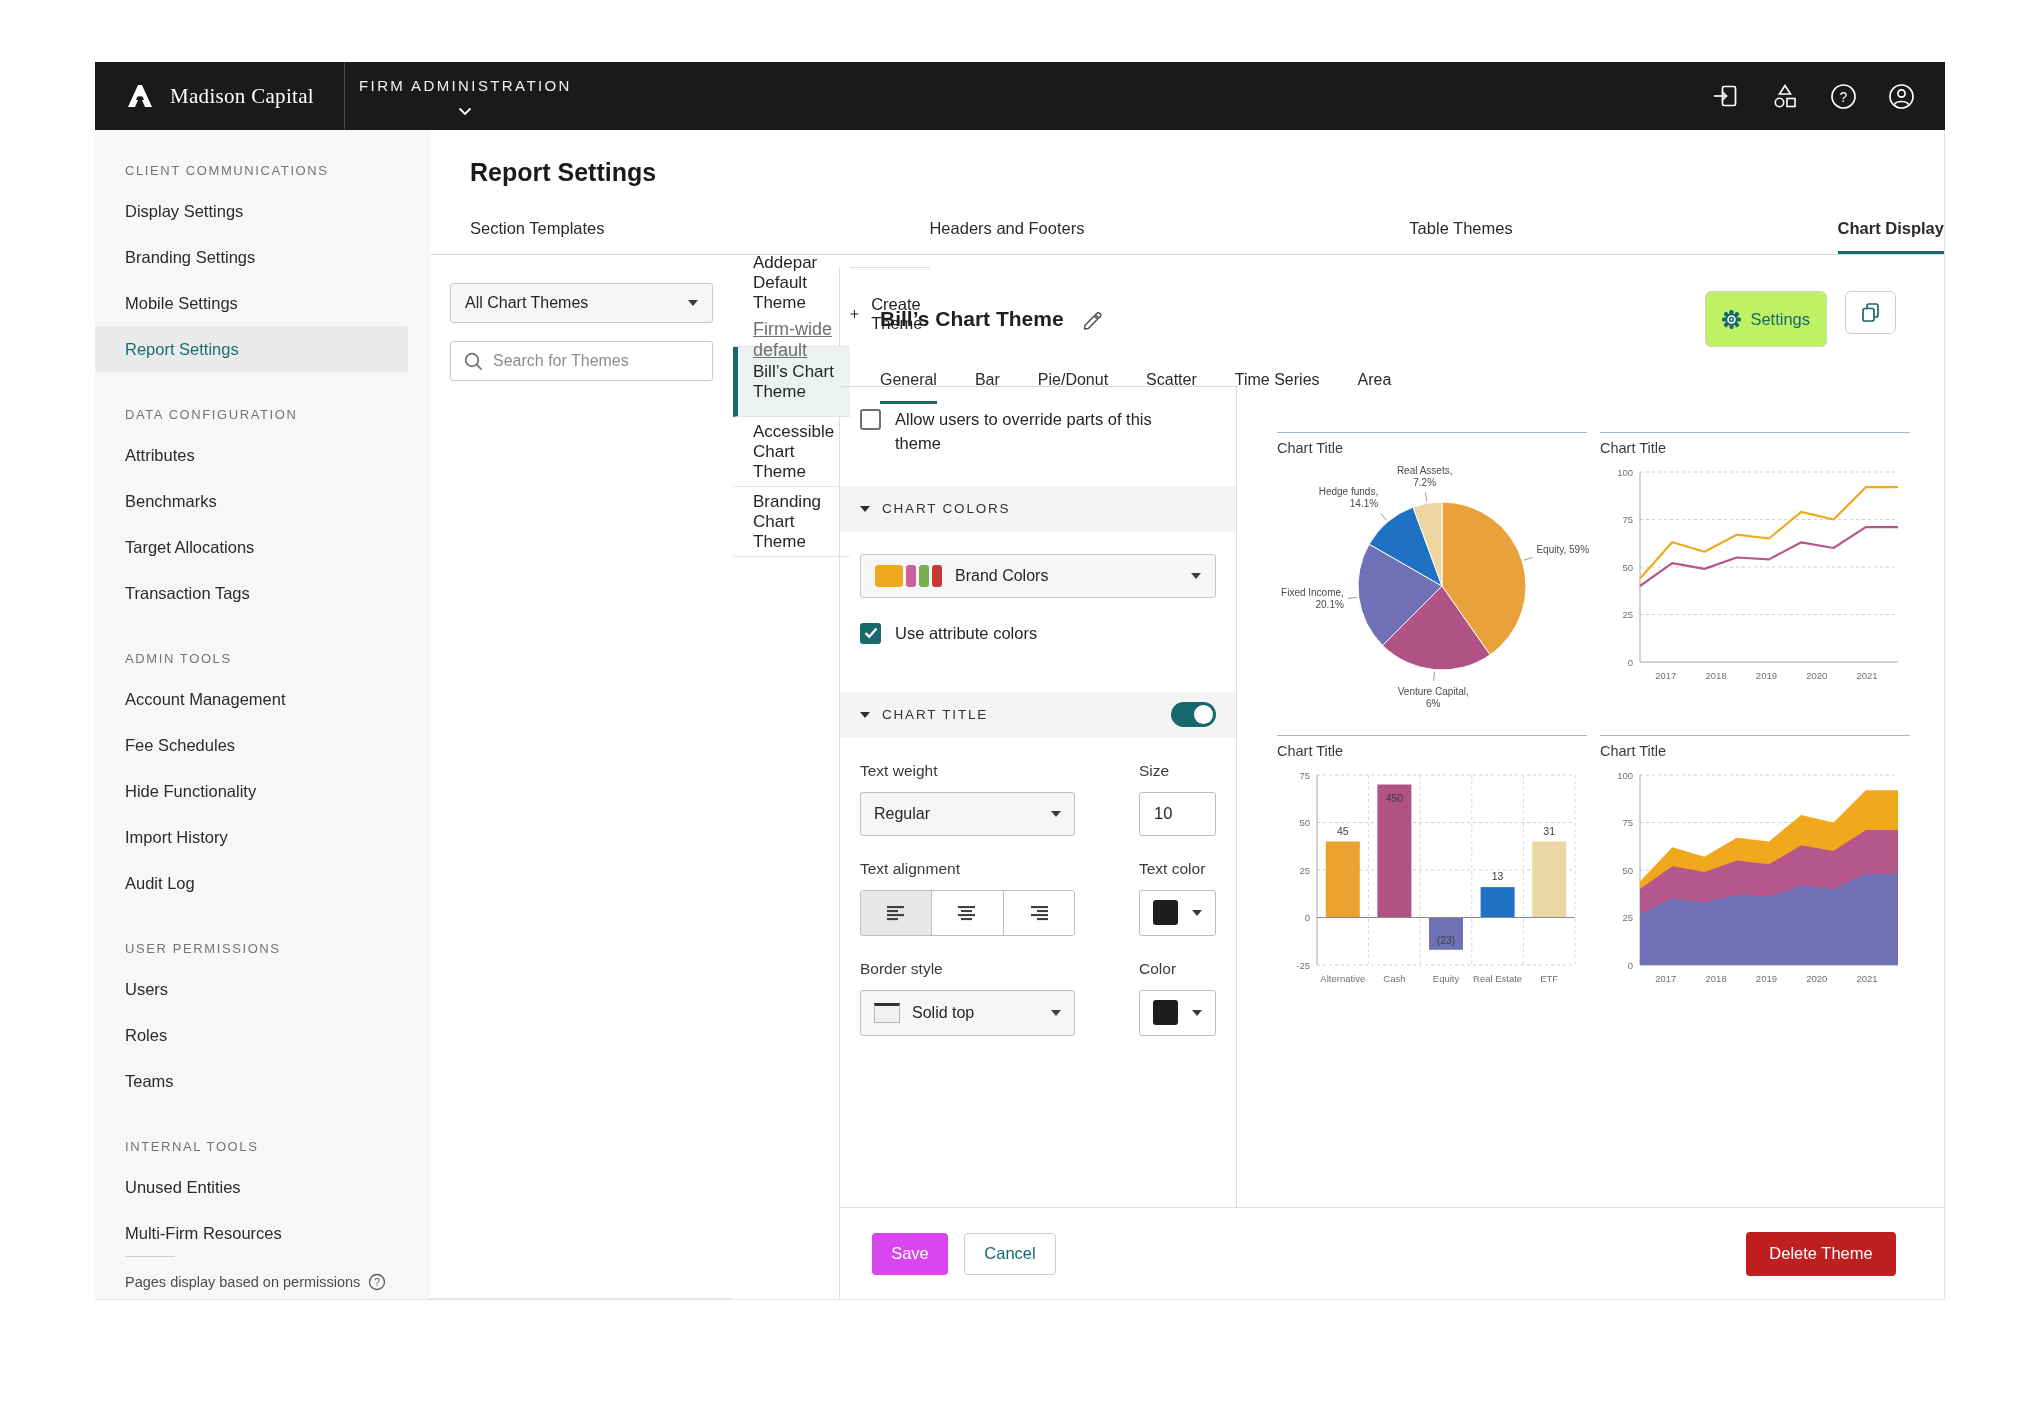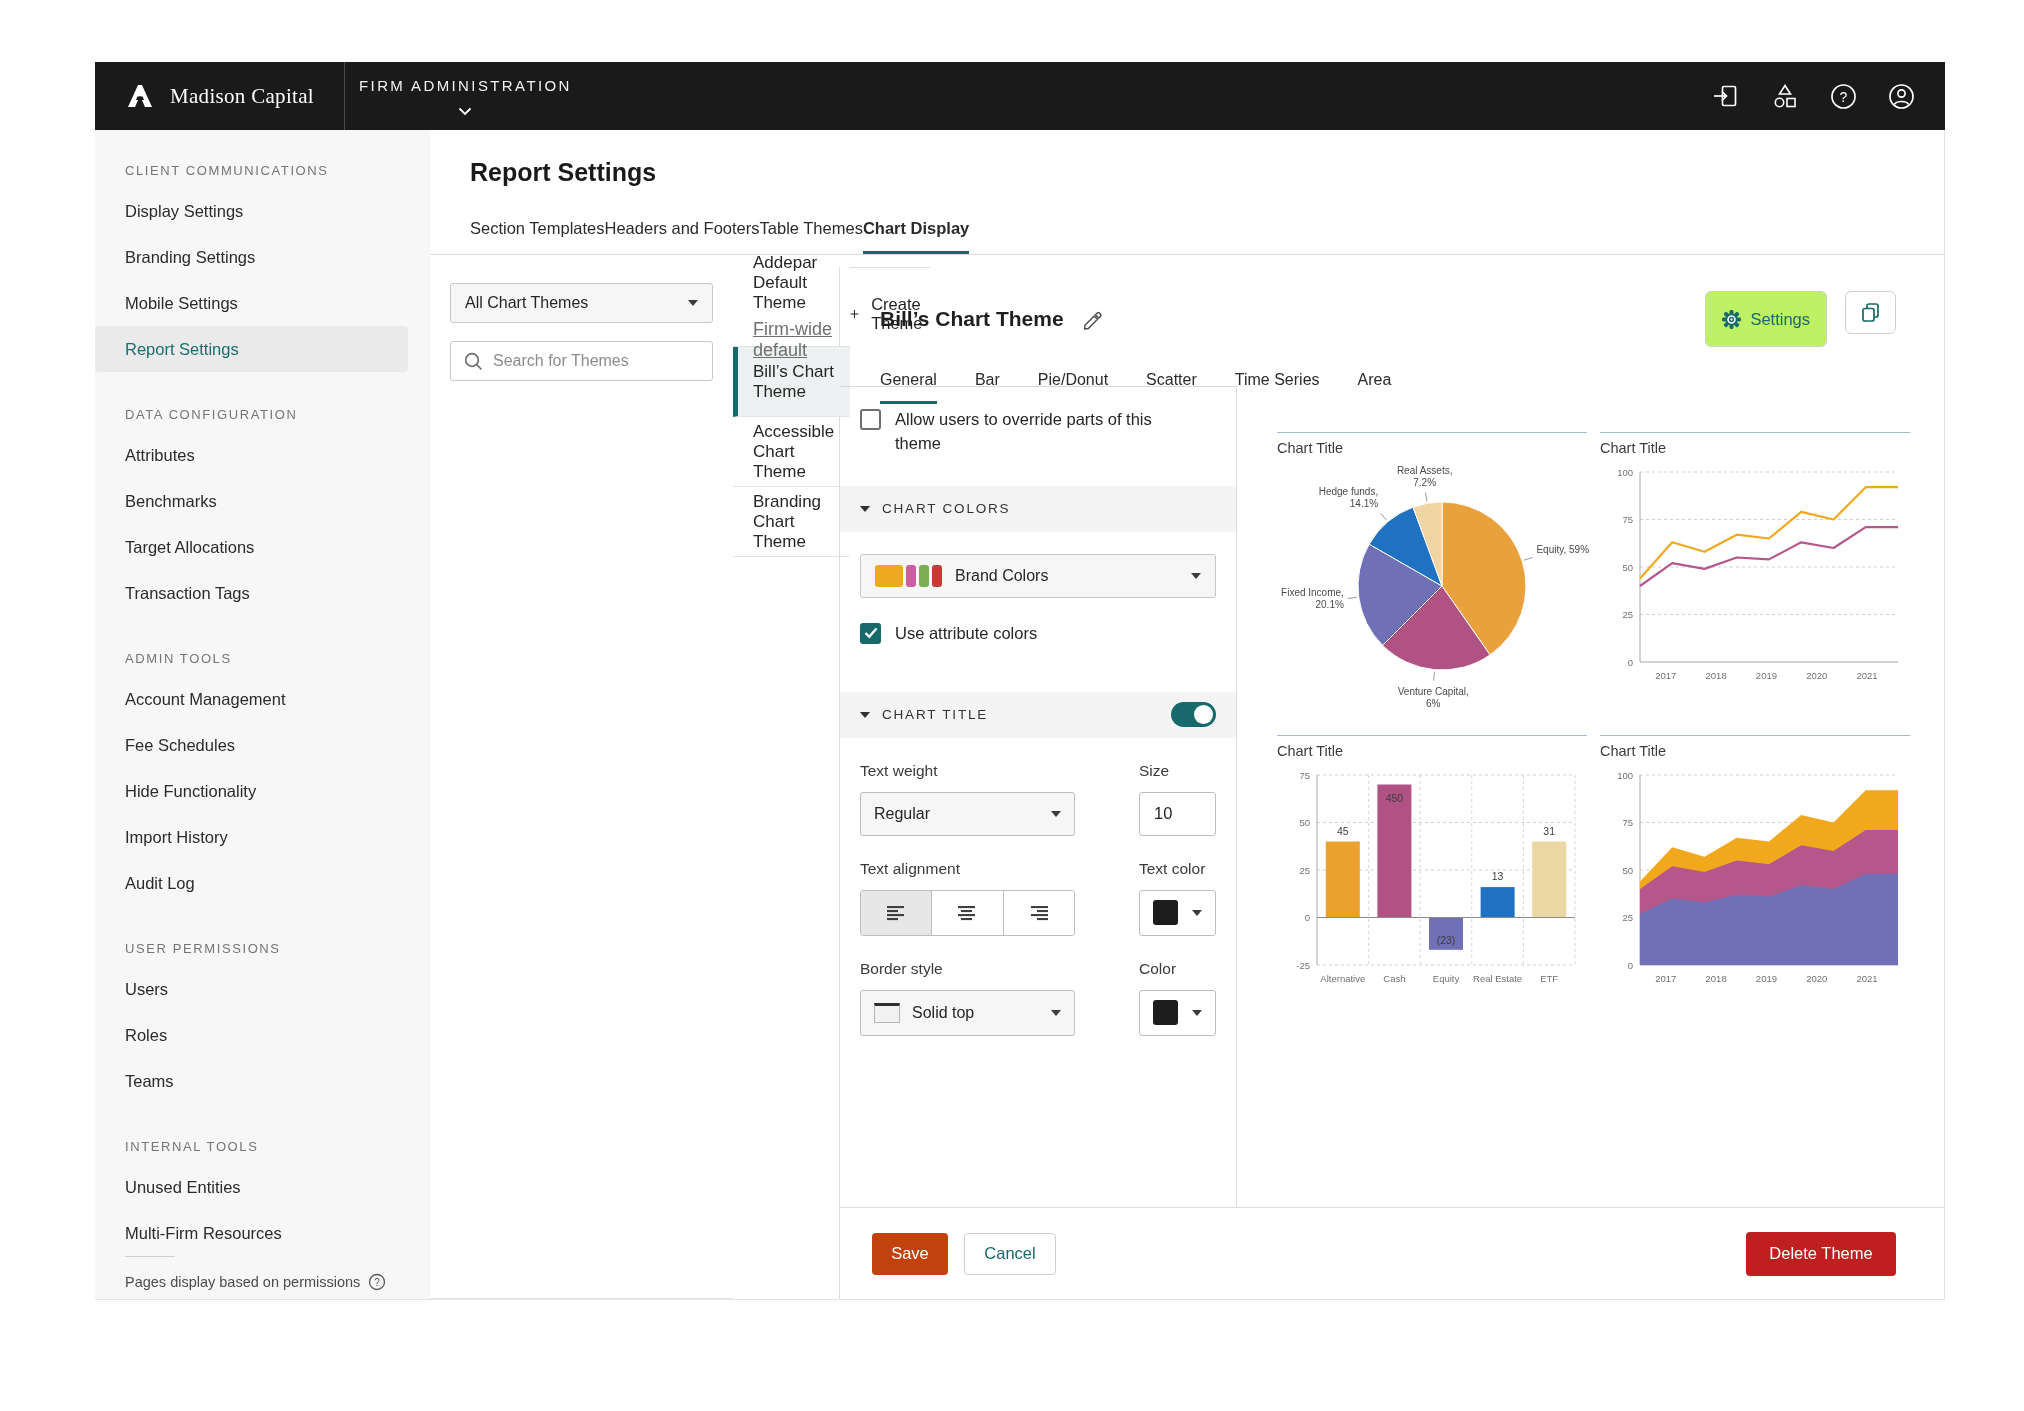--- a/index.html
+++ b/index.html
@@ -32,7 +32,7 @@
   .main { flex:1; display:flex; flex-direction:column; border-right:1px solid #e0e0e0; background:#fff; }
   .main-header { height:137px; padding-left:40px; }
   h1.page-title { padding-top:28px; font-size:25px; font-weight:bold; color:#1a1a1a; }
-  .tabs { display:flex; margin-top:32px; border-bottom:1px solid #dcdcdc; margin-left:-40px; padding-left:40px; }
+  .tabs { display:flex; margin-top:32px; border-bottom:1px solid #dcdcdc; margin-left:-40px; padding-left:40px;justify-content:space-between; }
   .tab { font-size:16.5px; color:#2b2b2b; padding-bottom:13px; cursor:pointer; border-bottom:3px solid transparent; }
   .tab.active { border-bottom-color:#17696c; font-weight:bold; }
 

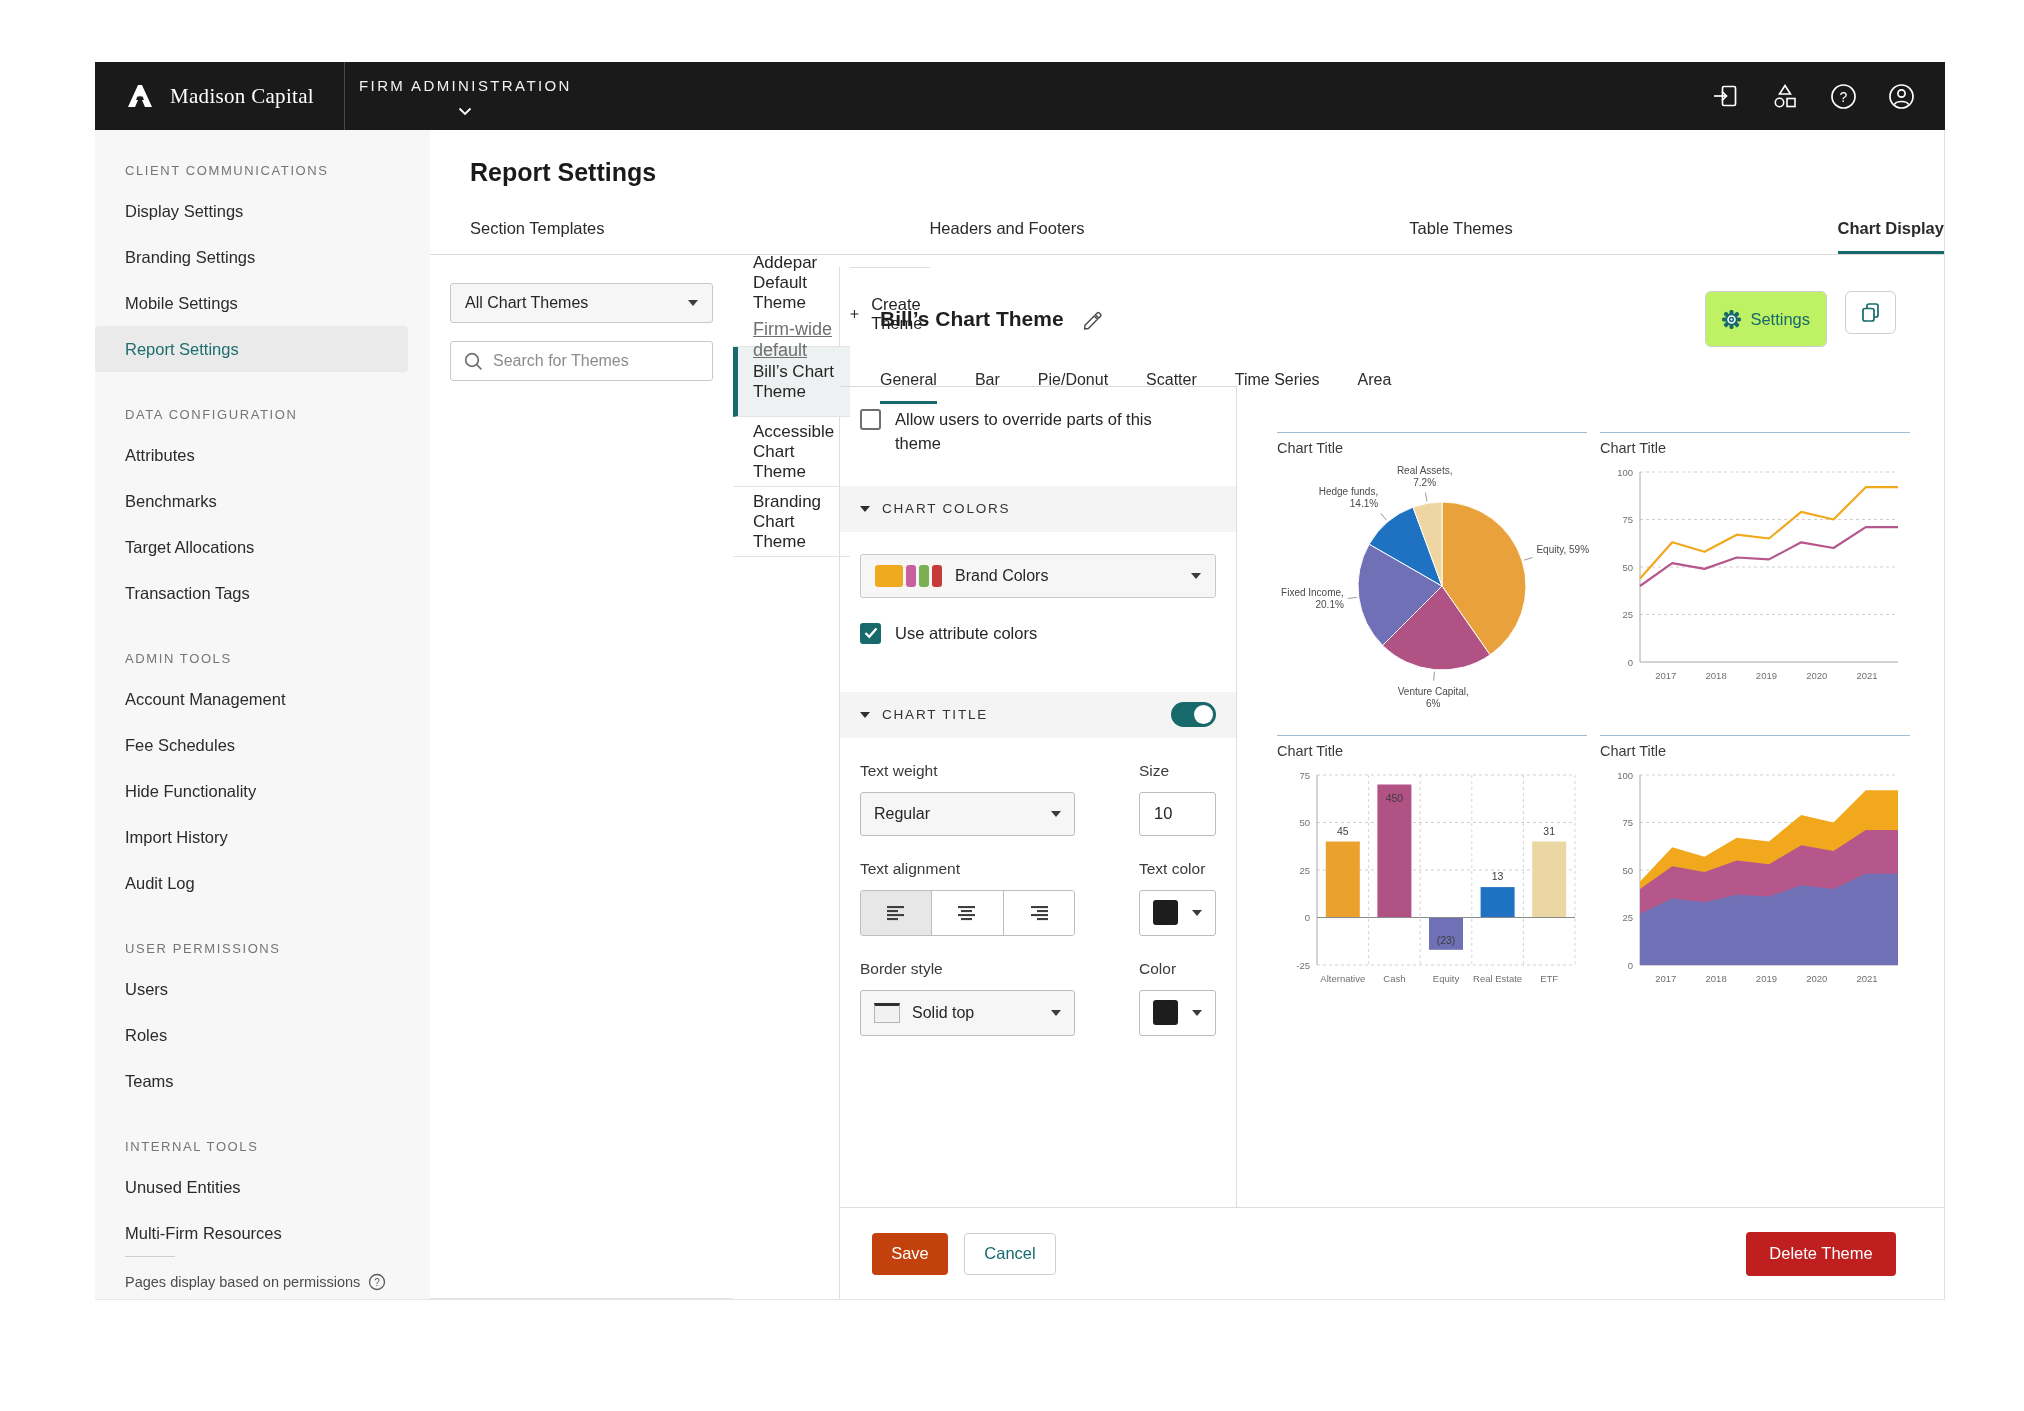--- a/index.html
+++ b/index.html
@@ -110,7 +110,7 @@
   
   .action-bar { height:92px; border-top:1px solid #ddd; display:flex; align-items:center; padding-left:32px; padding-right:48px; }
   .btn { height:42px; border-radius:4px; font-size:16.5px; display:flex; align-items:center; justify-content:center; cursor:pointer; font-family:inherit; }
-  .btn-save { background:#c2410c; color:#fff; width:76px; border:none; }
+  .btn-save { background:#d946ef; color:#fff; width:76px; border:none; }
   .btn-cancel { background:#fff; color:#17696c; width:92px; border:1px solid #cfcfcf; margin-left:16px; }
   .btn-delete { background:#bf1f1f; color:#fff; width:150px; height:44px; border:none; margin-left:auto; }
 </style>

